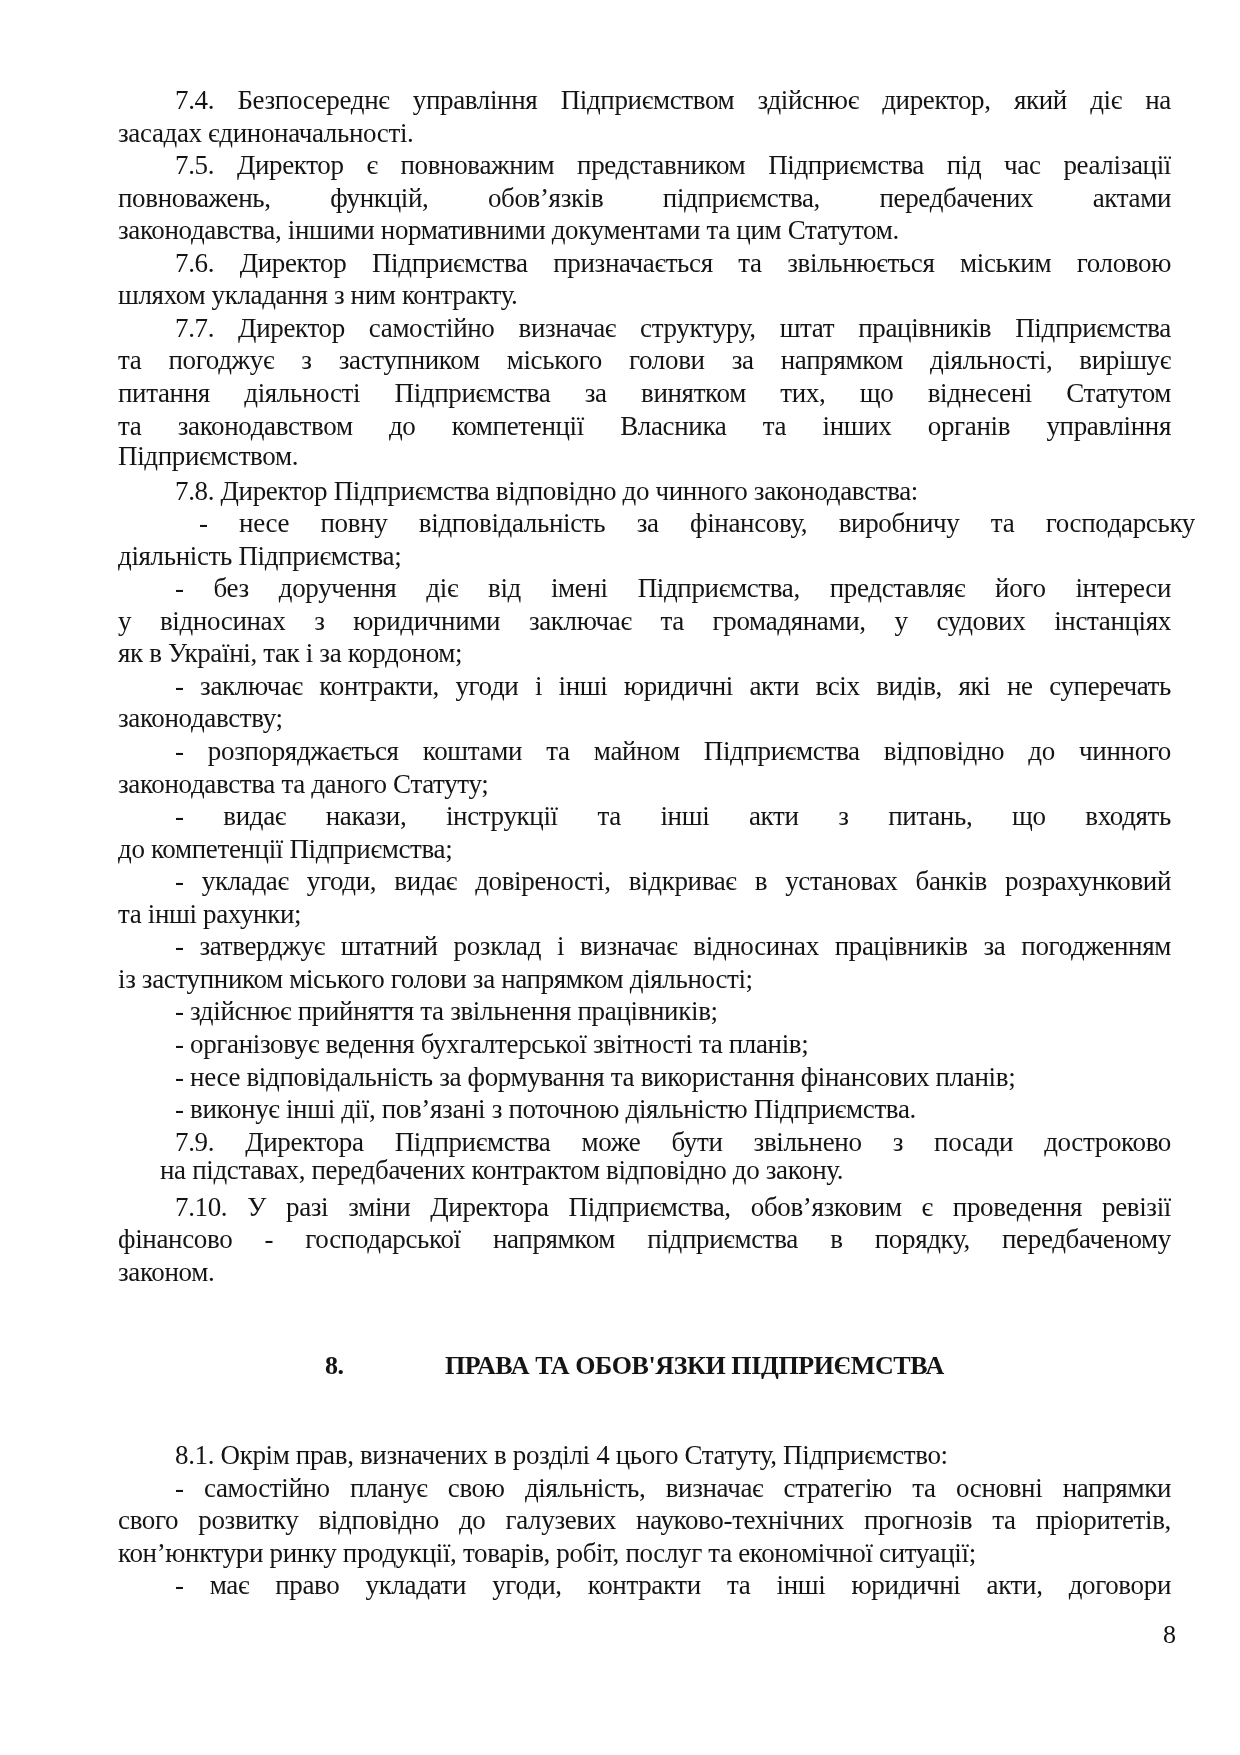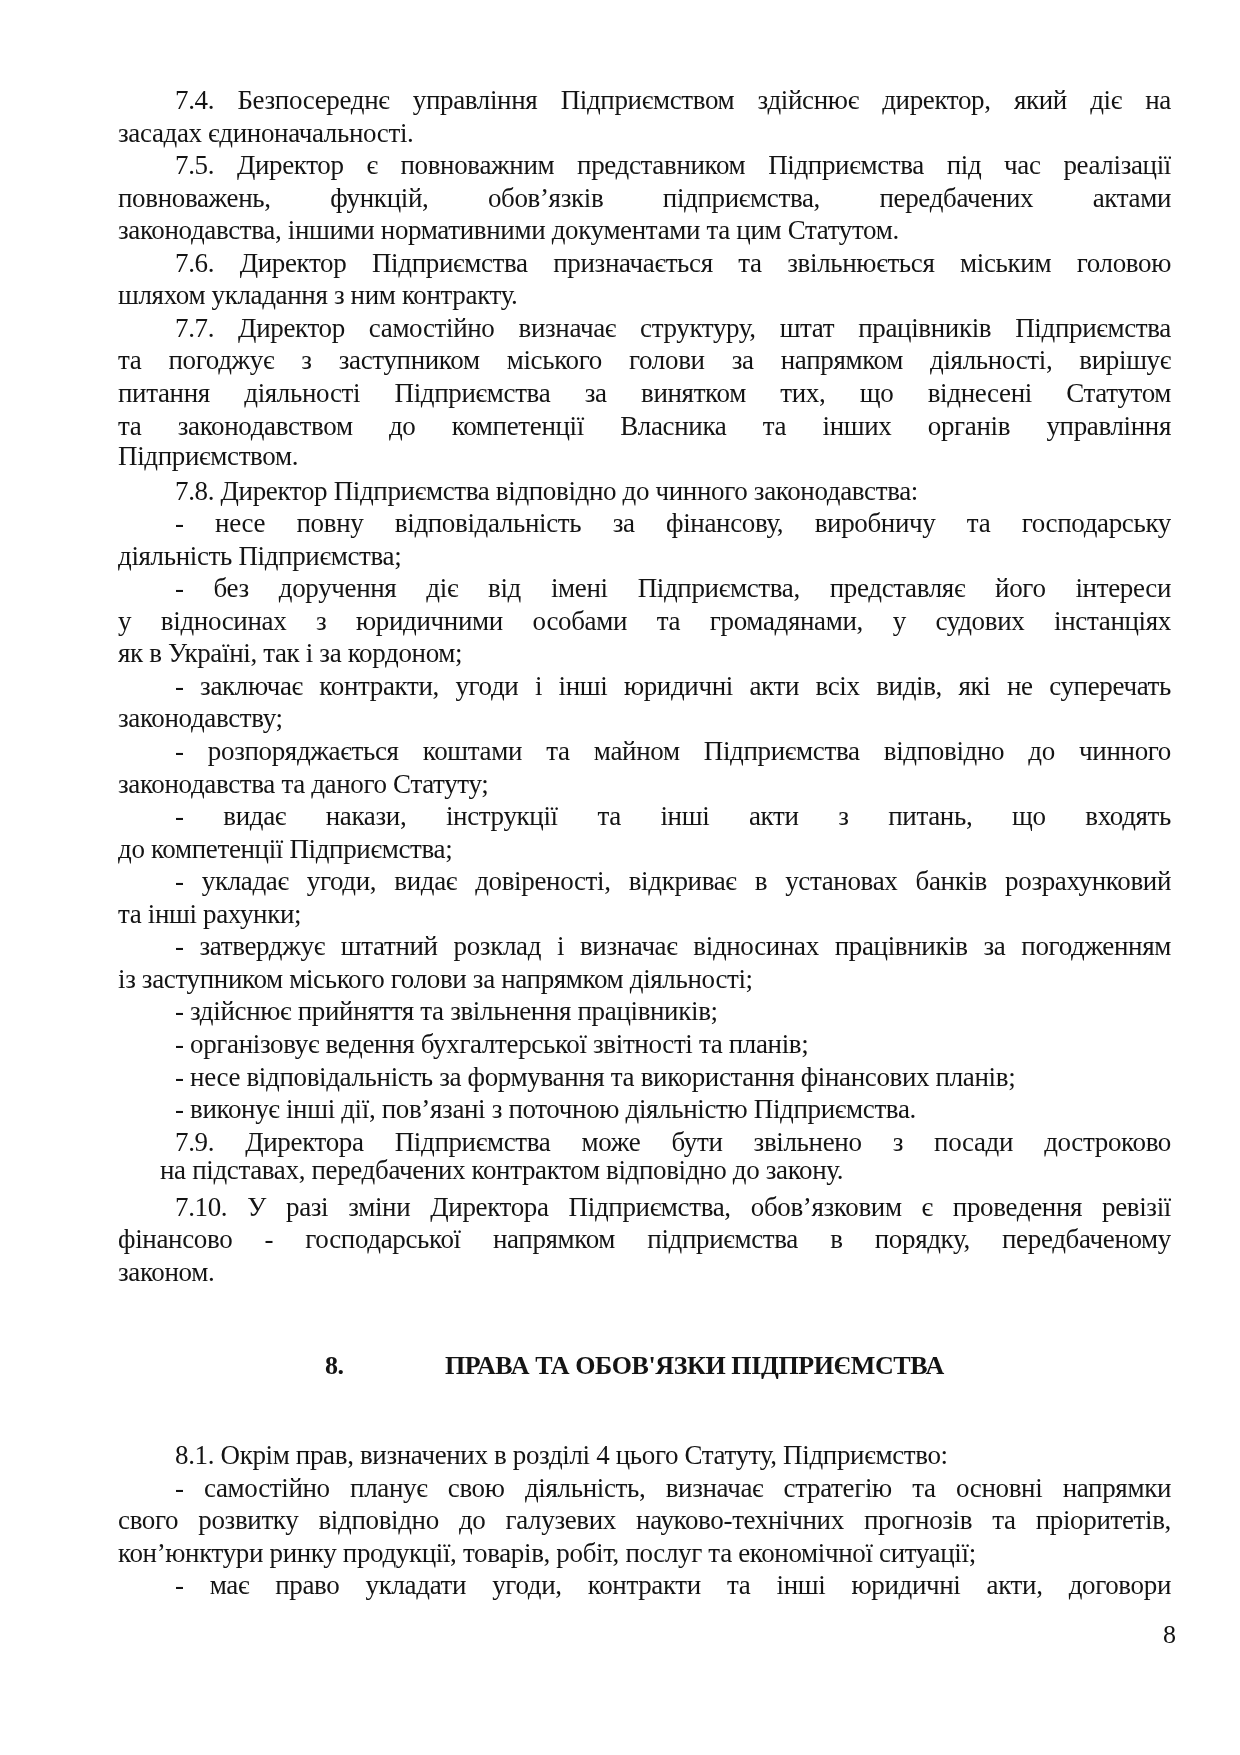--- a/index.html
+++ b/index.html
@@ -59,7 +59,7 @@
       <div class="line just" style="top: 409.5px; white-space: normal;">та законодавством до компетенції Власника та інших органів управління</div>
       <div class="line" style="top: 440px;">Підприємством.</div>
       <div class="line indent" style="top: 474.6px;">7.8. Директор Підприємства відповідно до чинного законодавства:</div>
-      <div class="line indent just" style="top: 507.15px; white-space: normal;">- несе повну відповідальність за фінансову, виробничу та господарську</div>
+      <div class="line indent just" style="top: 507.15px; white-space: normal; margin-left: 24px;">- несе повну відповідальність за фінансову, виробничу та господарську</div>
       <div class="line" style="top: 539.7px;">діяльність Підприємства;</div>
       <div class="line indent just" style="top: 572.25px; white-space: normal;">- без доручення діє від імені Підприємства, представляє його інтереси</div>
       <div class="line just" style="top: 604.8px; white-space: normal;">у відносинах з юридичними особами та громадянами, у судових інстанціях</div>

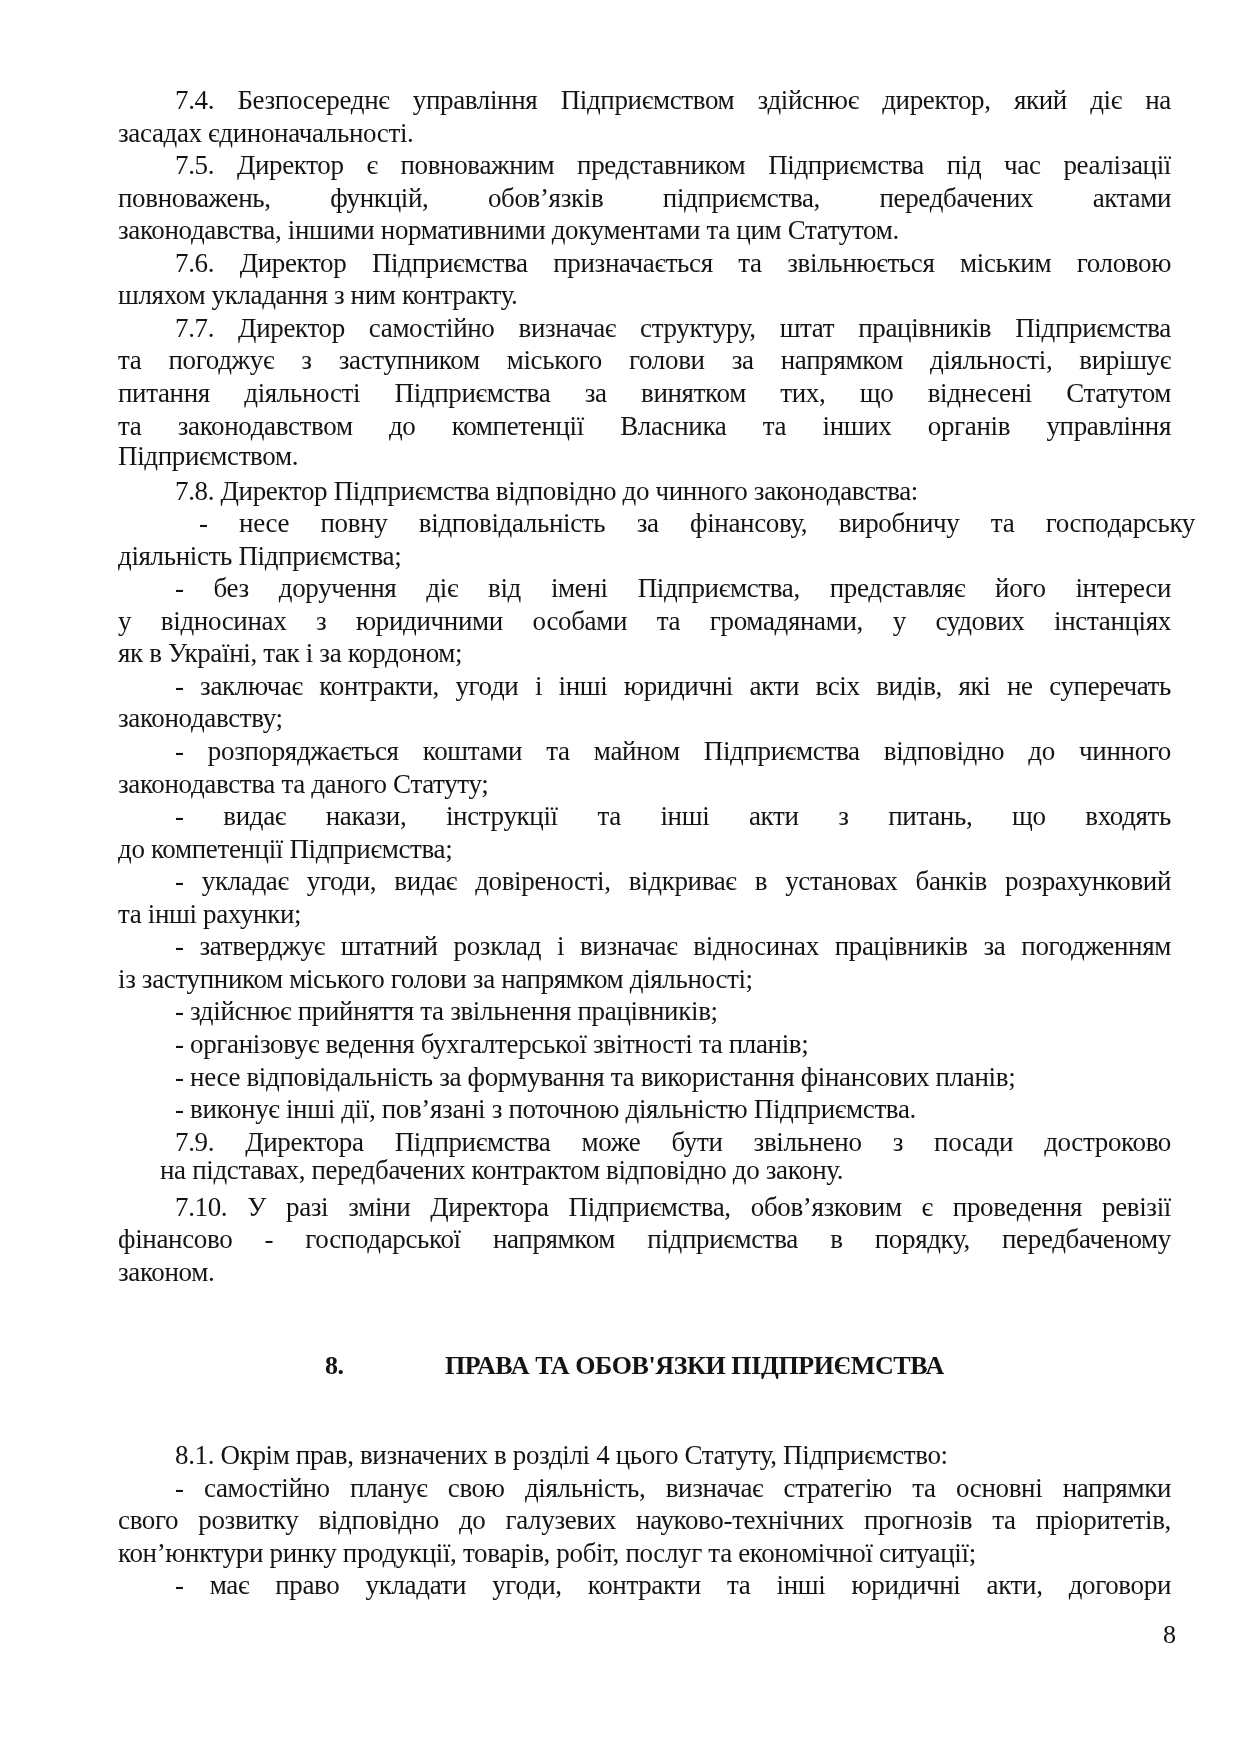--- a/index.html
+++ b/index.html
@@ -62,7 +62,7 @@
       <div class="line indent just" style="top: 507.15px; white-space: normal; margin-left: 24px;">- несе повну відповідальність за фінансову, виробничу та господарську</div>
       <div class="line" style="top: 539.7px;">діяльність Підприємства;</div>
       <div class="line indent just" style="top: 572.25px; white-space: normal;">- без доручення діє від імені Підприємства, представляє його інтереси</div>
-      <div class="line just" style="top: 604.8px; white-space: normal;">у відносинах з юридичними особами та громадянами, у судових інстанціях</div>
+      <div class="line just" style="top: 604.8px; white-space: normal;">у відносинах з юридичними заключає та громадянами, у судових інстанціях</div>
       <div class="line" style="top: 637.35px;">як в Україні, так і за кордоном;</div>
       <div class="line indent just" style="top: 669.9px; white-space: normal;">- заключає контракти, угоди і інші юридичні акти всіх видів, які не суперечать</div>
       <div class="line" style="top: 702.45px;">законодавству;</div>

